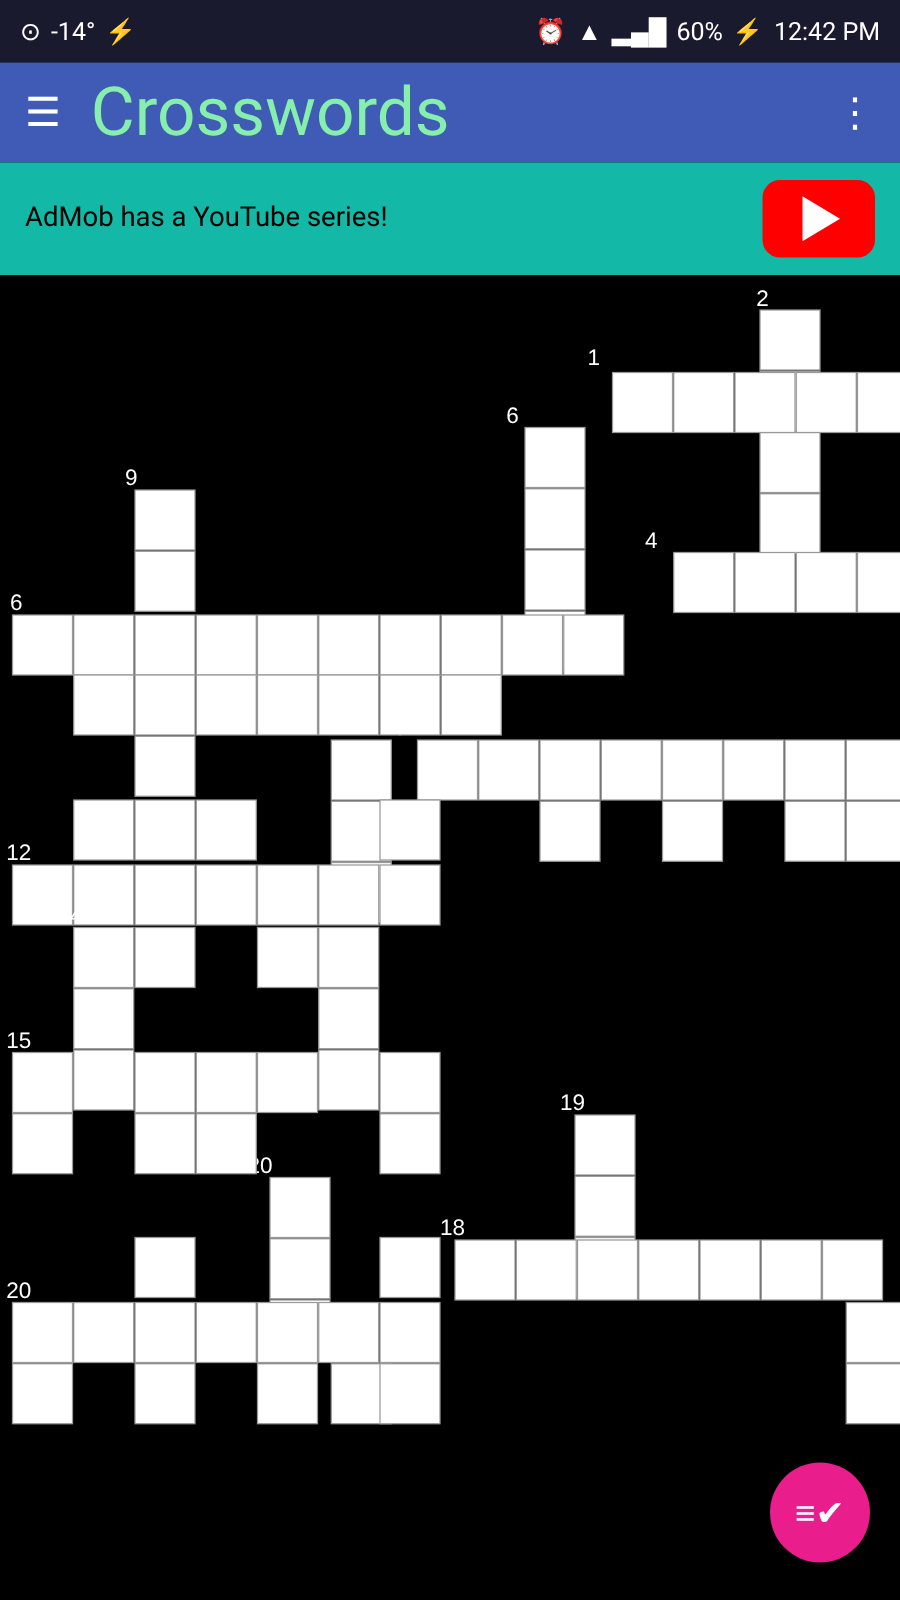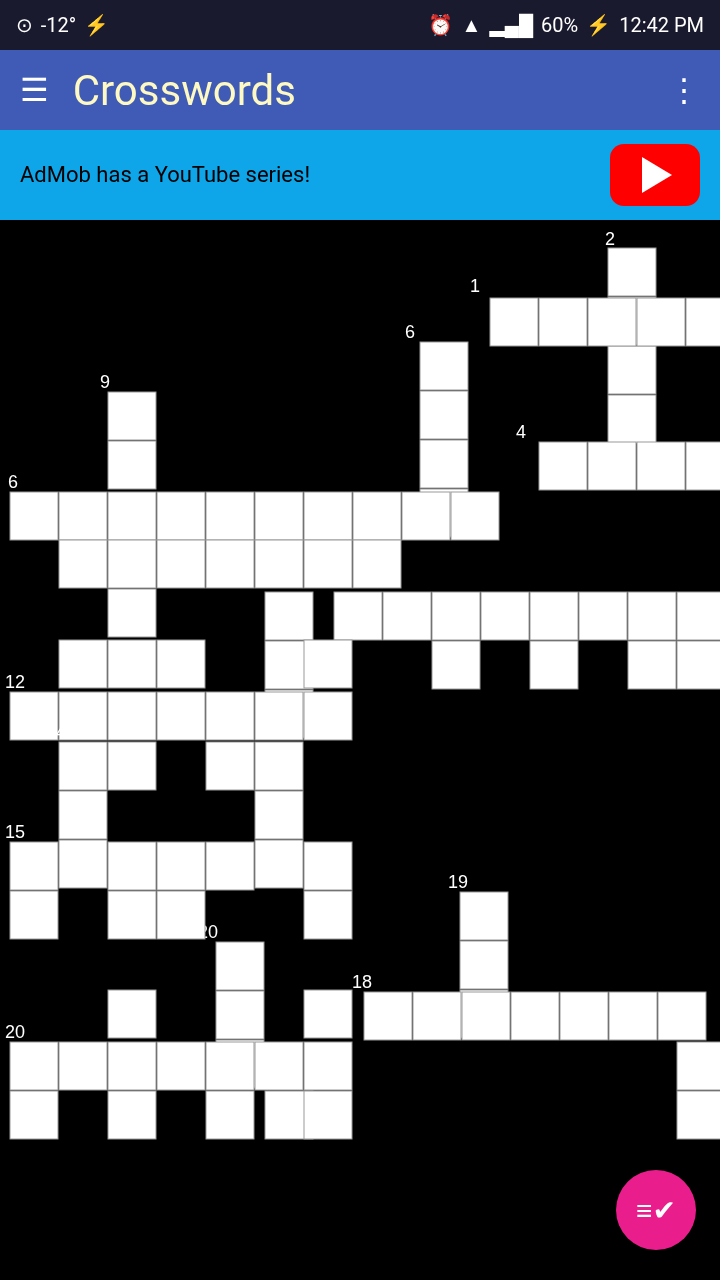--- a/index.html
+++ b/index.html
@@ -126,7 +126,7 @@
 <div class="status-bar">
   <div class="status-left">
     <span>⊙</span>
-    <span>-12°</span>
+    <span>-14°</span>
     <span>⚡</span>
   </div>
   <div class="status-right">

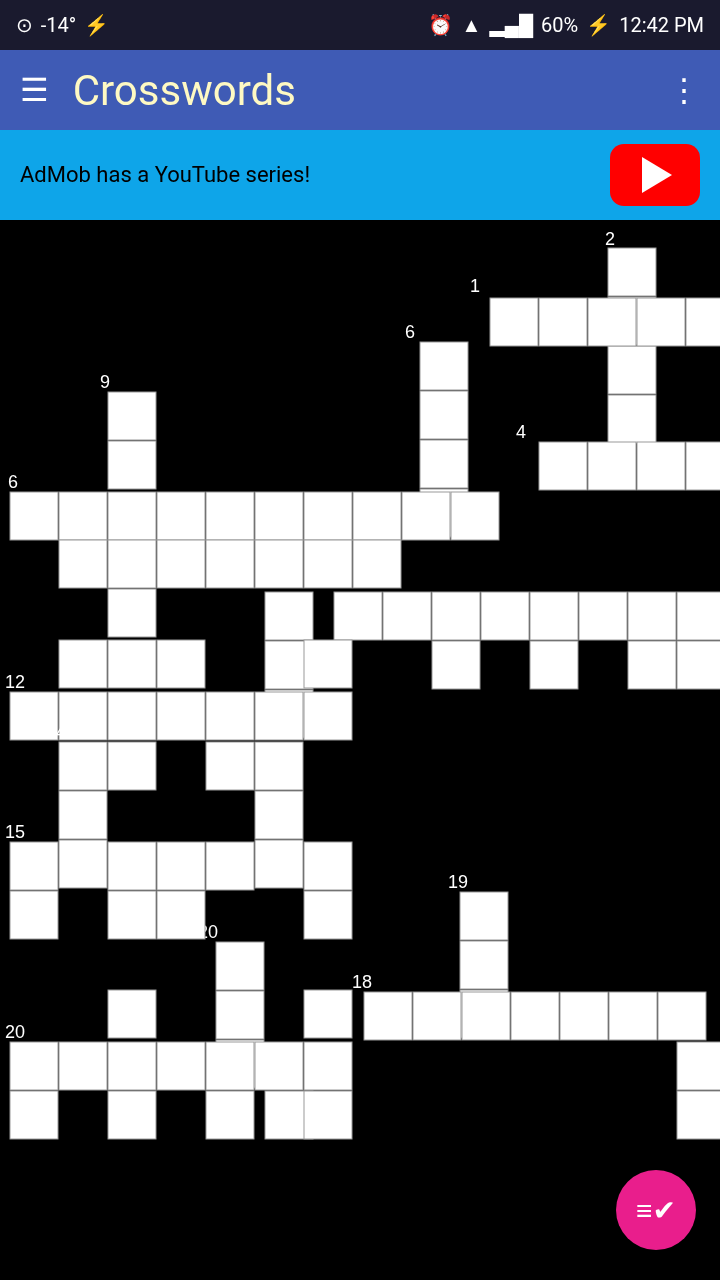--- a/index.html
+++ b/index.html
@@ -45,9 +45,9 @@
       cursor: pointer;
     }
     .app-title {
-      font-size: 42px;
+      font-size: 54px;
       font-weight: 400;
-      color: #fef9c3;
+      color: #86efac;
       flex: 1;
     }
     .more-icon {

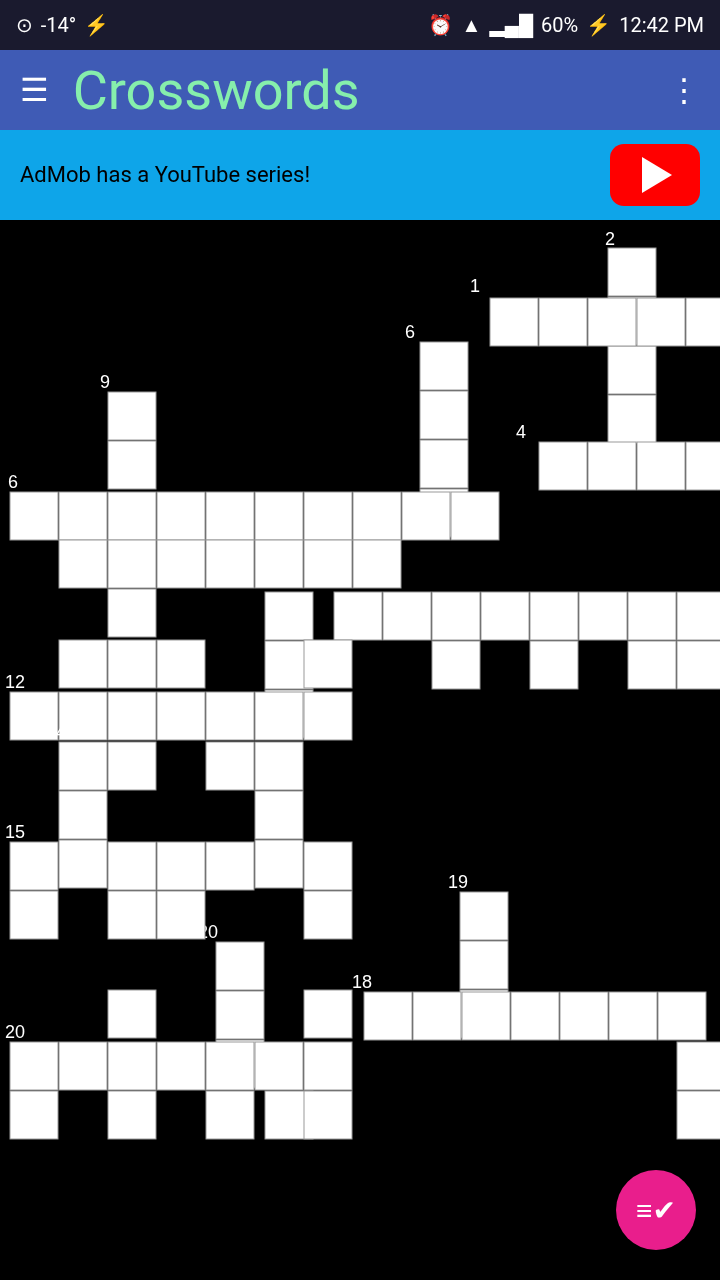--- a/index.html
+++ b/index.html
@@ -60,7 +60,7 @@
     .ad-banner {
       width: 720px;
       height: 90px;
-      background: #0ea5e9;
+      background: #14b8a6;
       display: flex;
       align-items: center;
       padding: 3px 20px;

